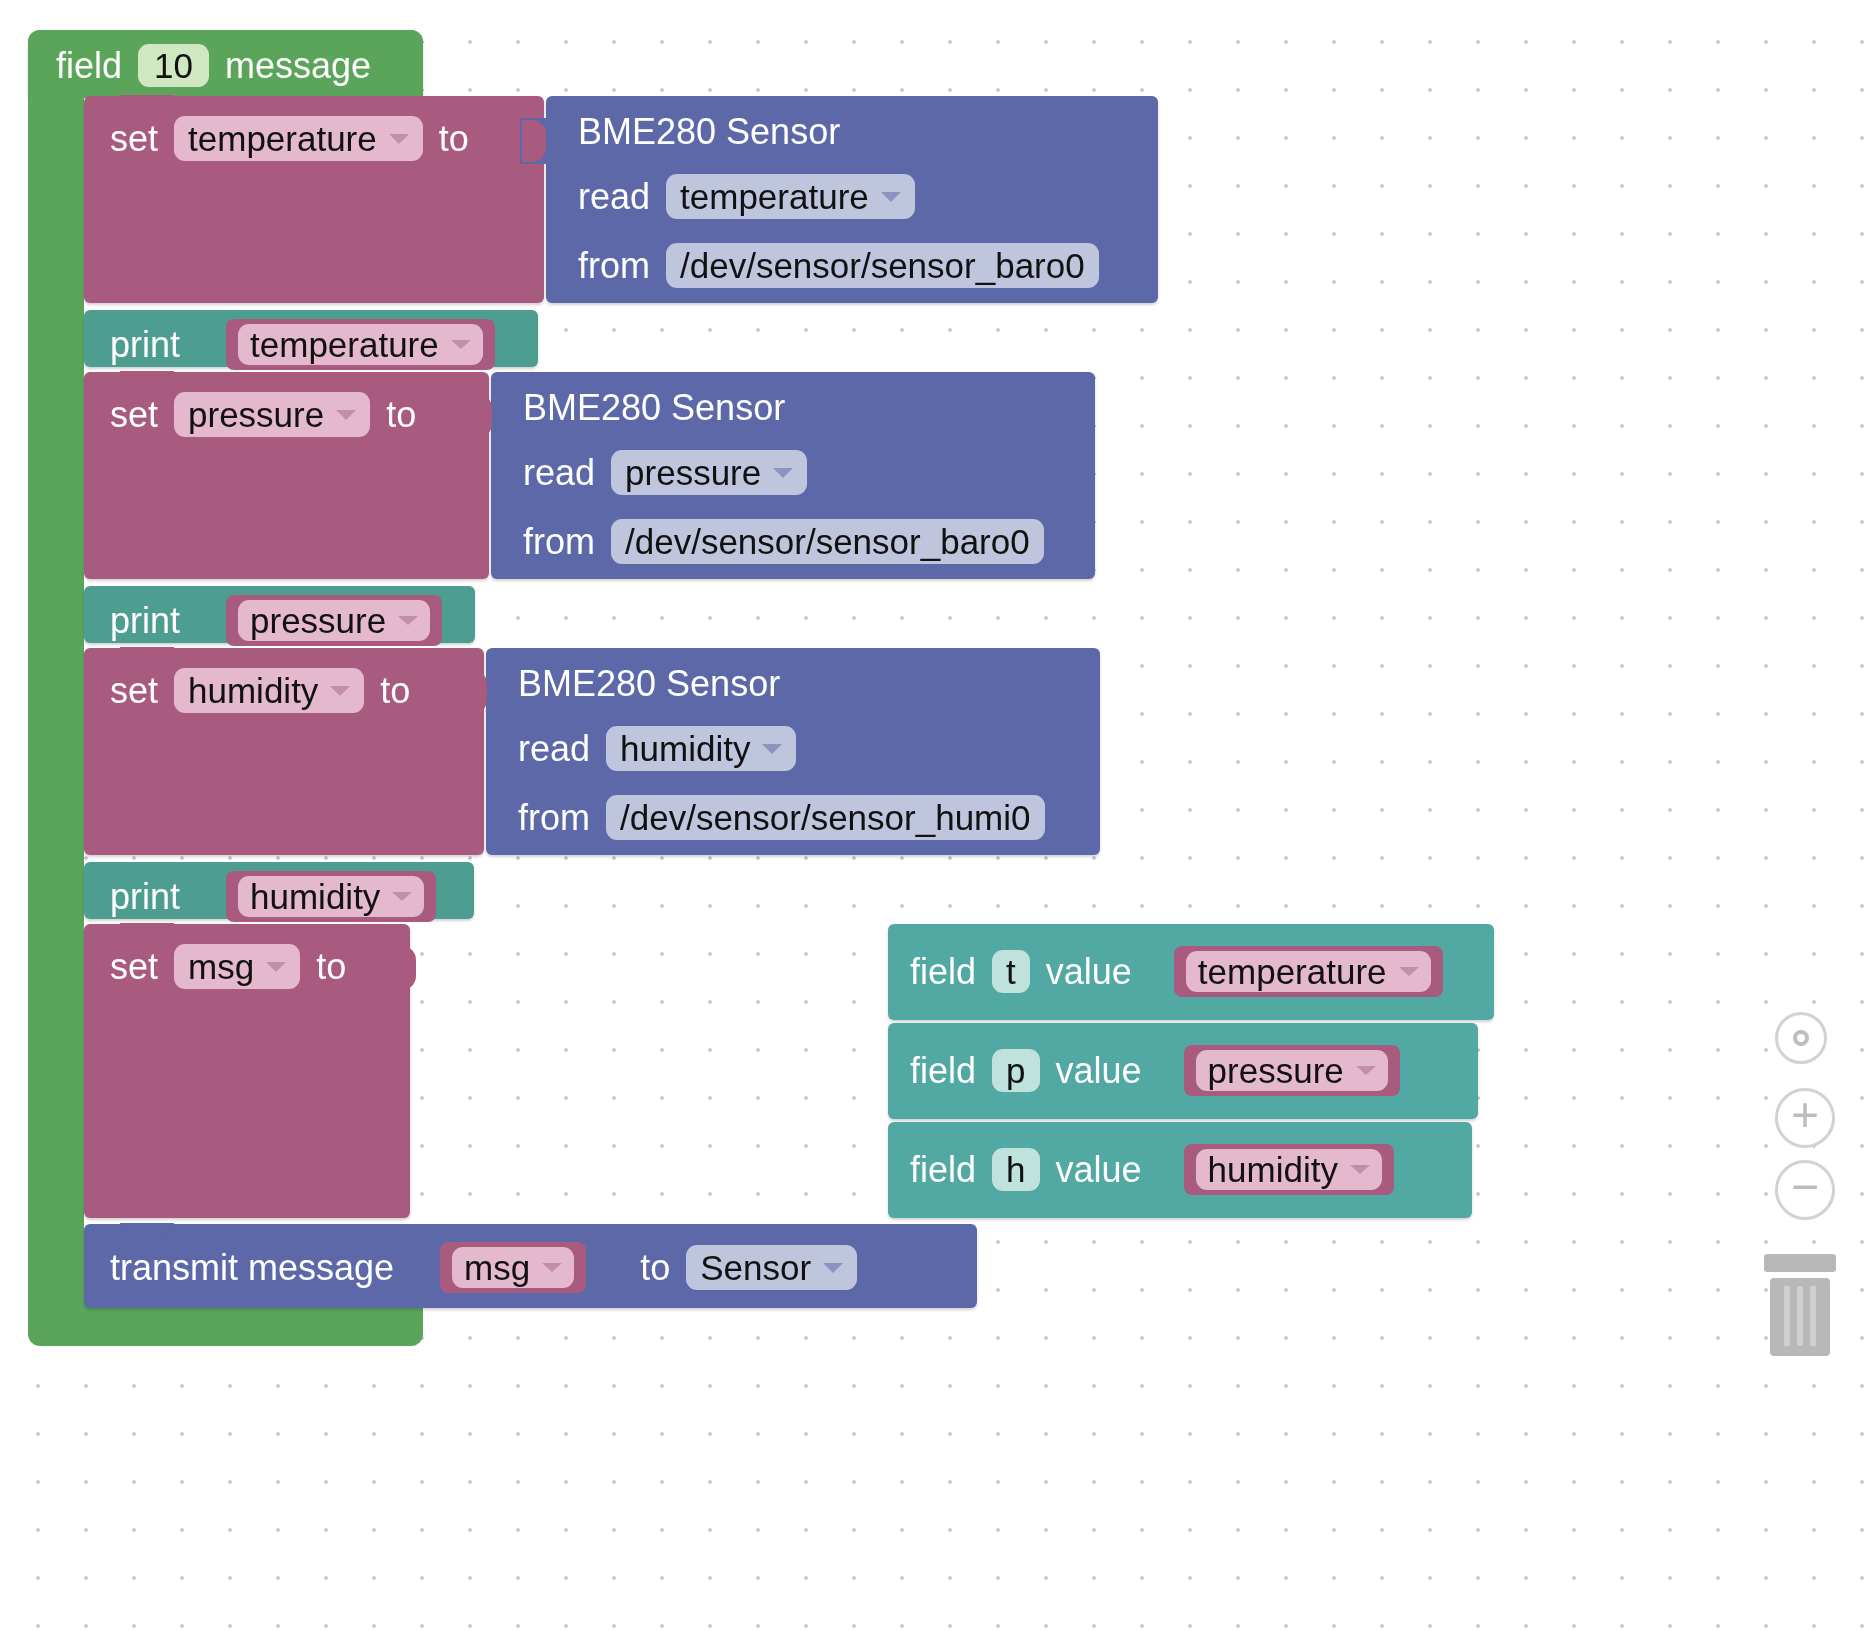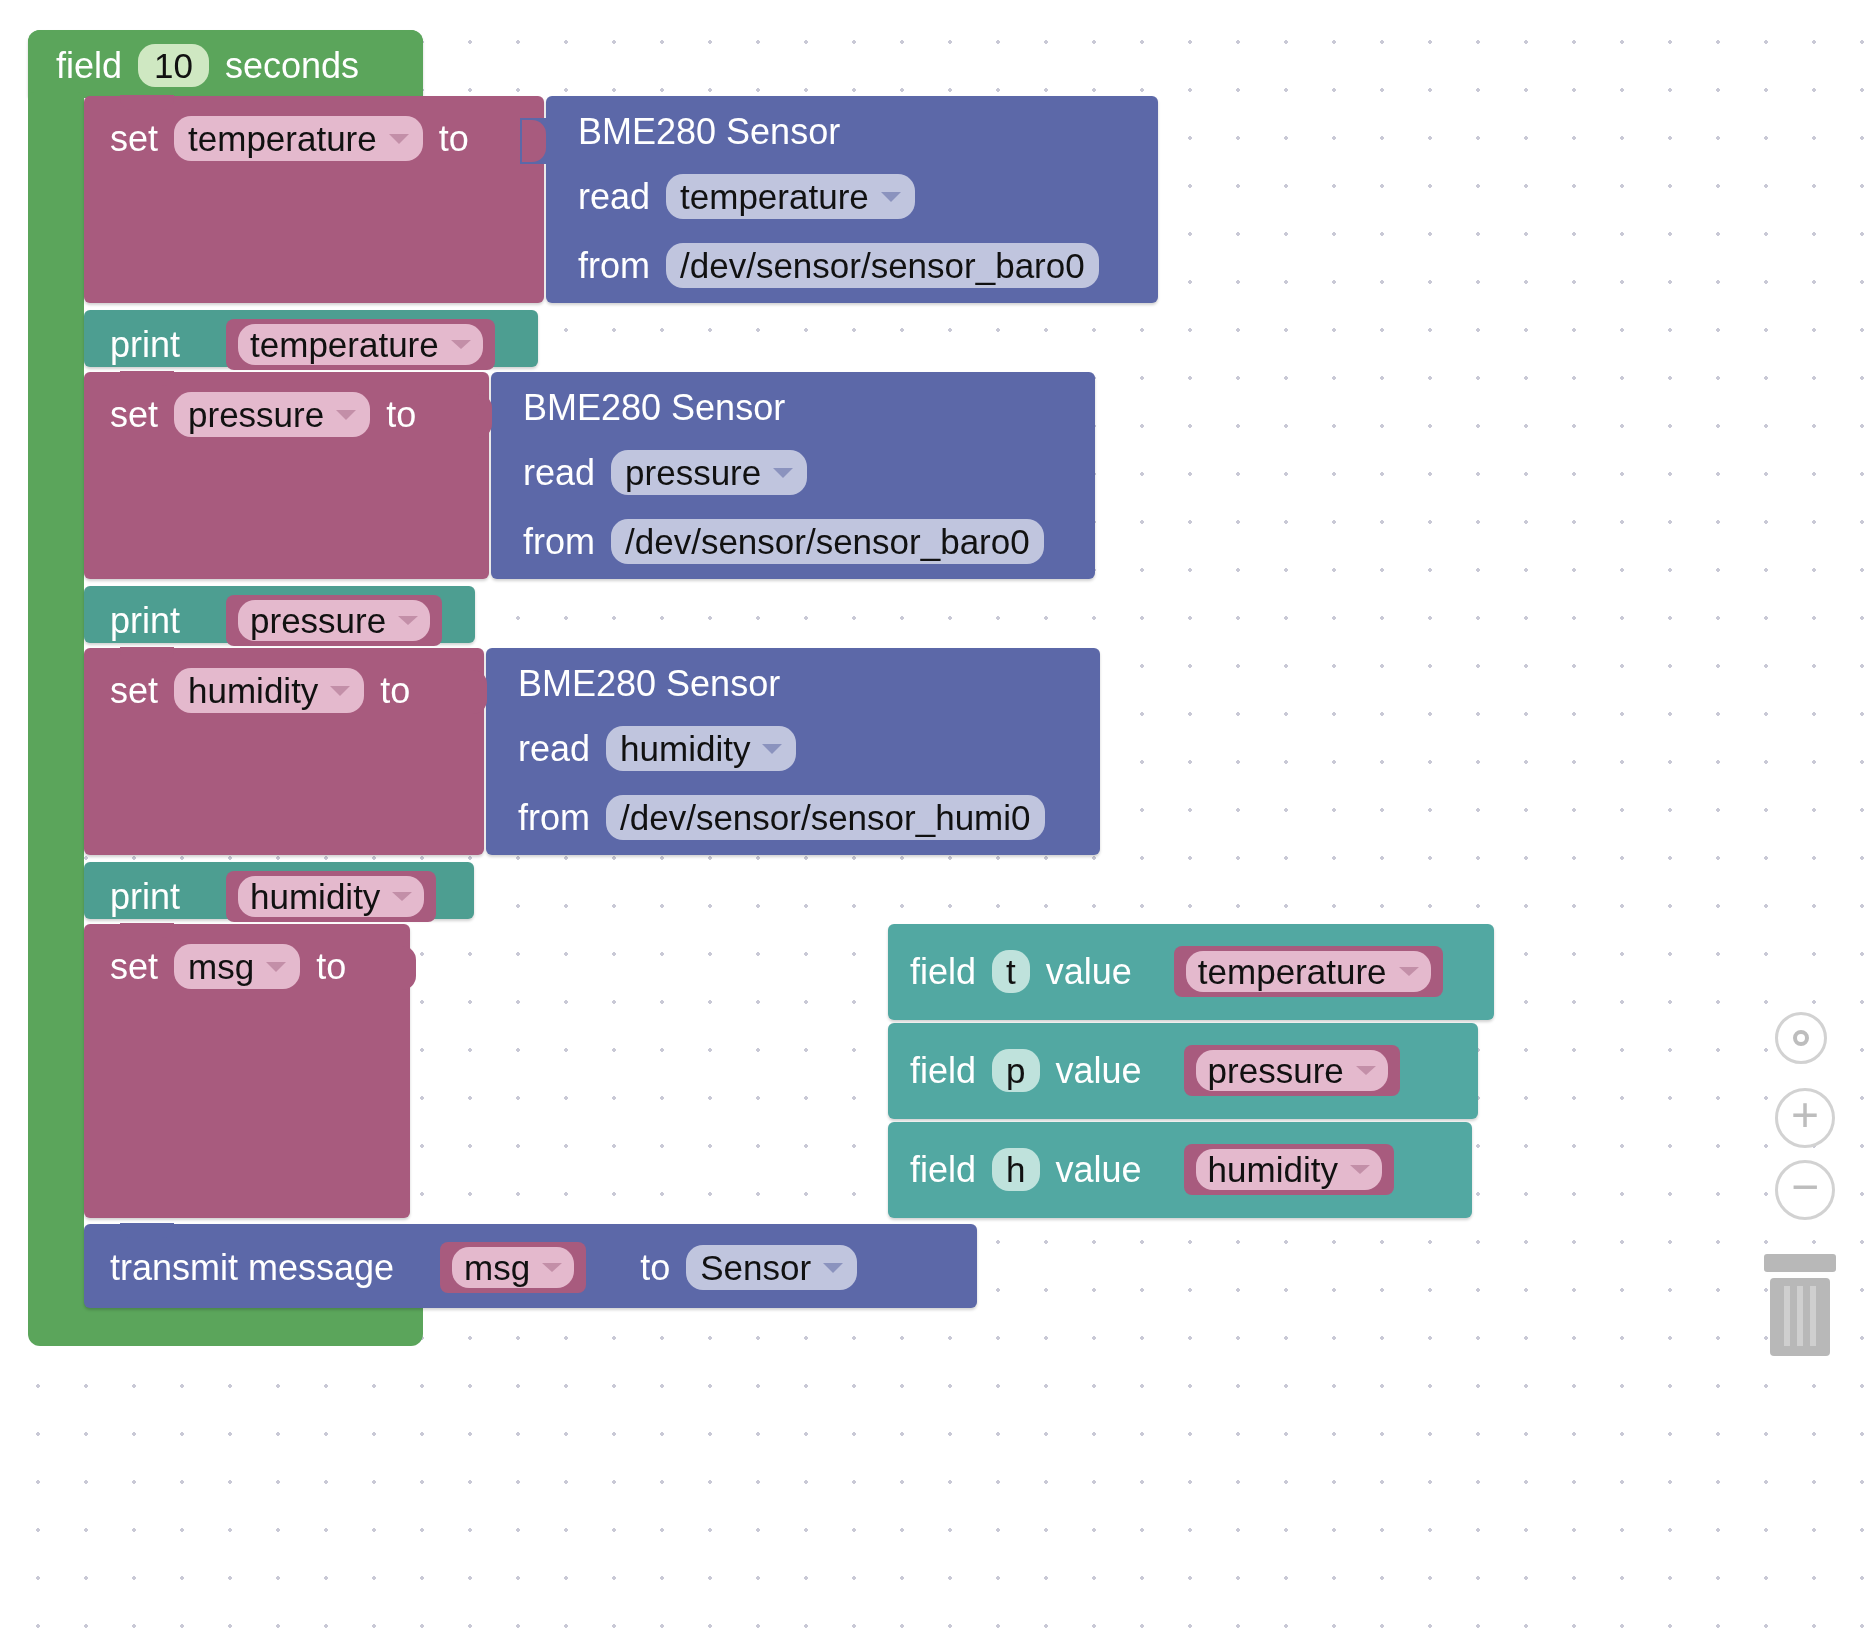--- a/index.html
+++ b/index.html
@@ -20,7 +20,7 @@
   .txt{color:#fff; font-size:36px; line-height:1; white-space:nowrap;}
   .fld{
     display:inline-flex; align-items:center; gap:12px;
-    border-radius:17px; padding:5px 14px;
+    border-radius:11px; padding:5px 14px;
     color:#111; font-size:35px; line-height:1; white-space:nowrap;
   }
   .caret{ width:0;height:0;border-left:10px solid transparent;border-right:10px solid transparent; }

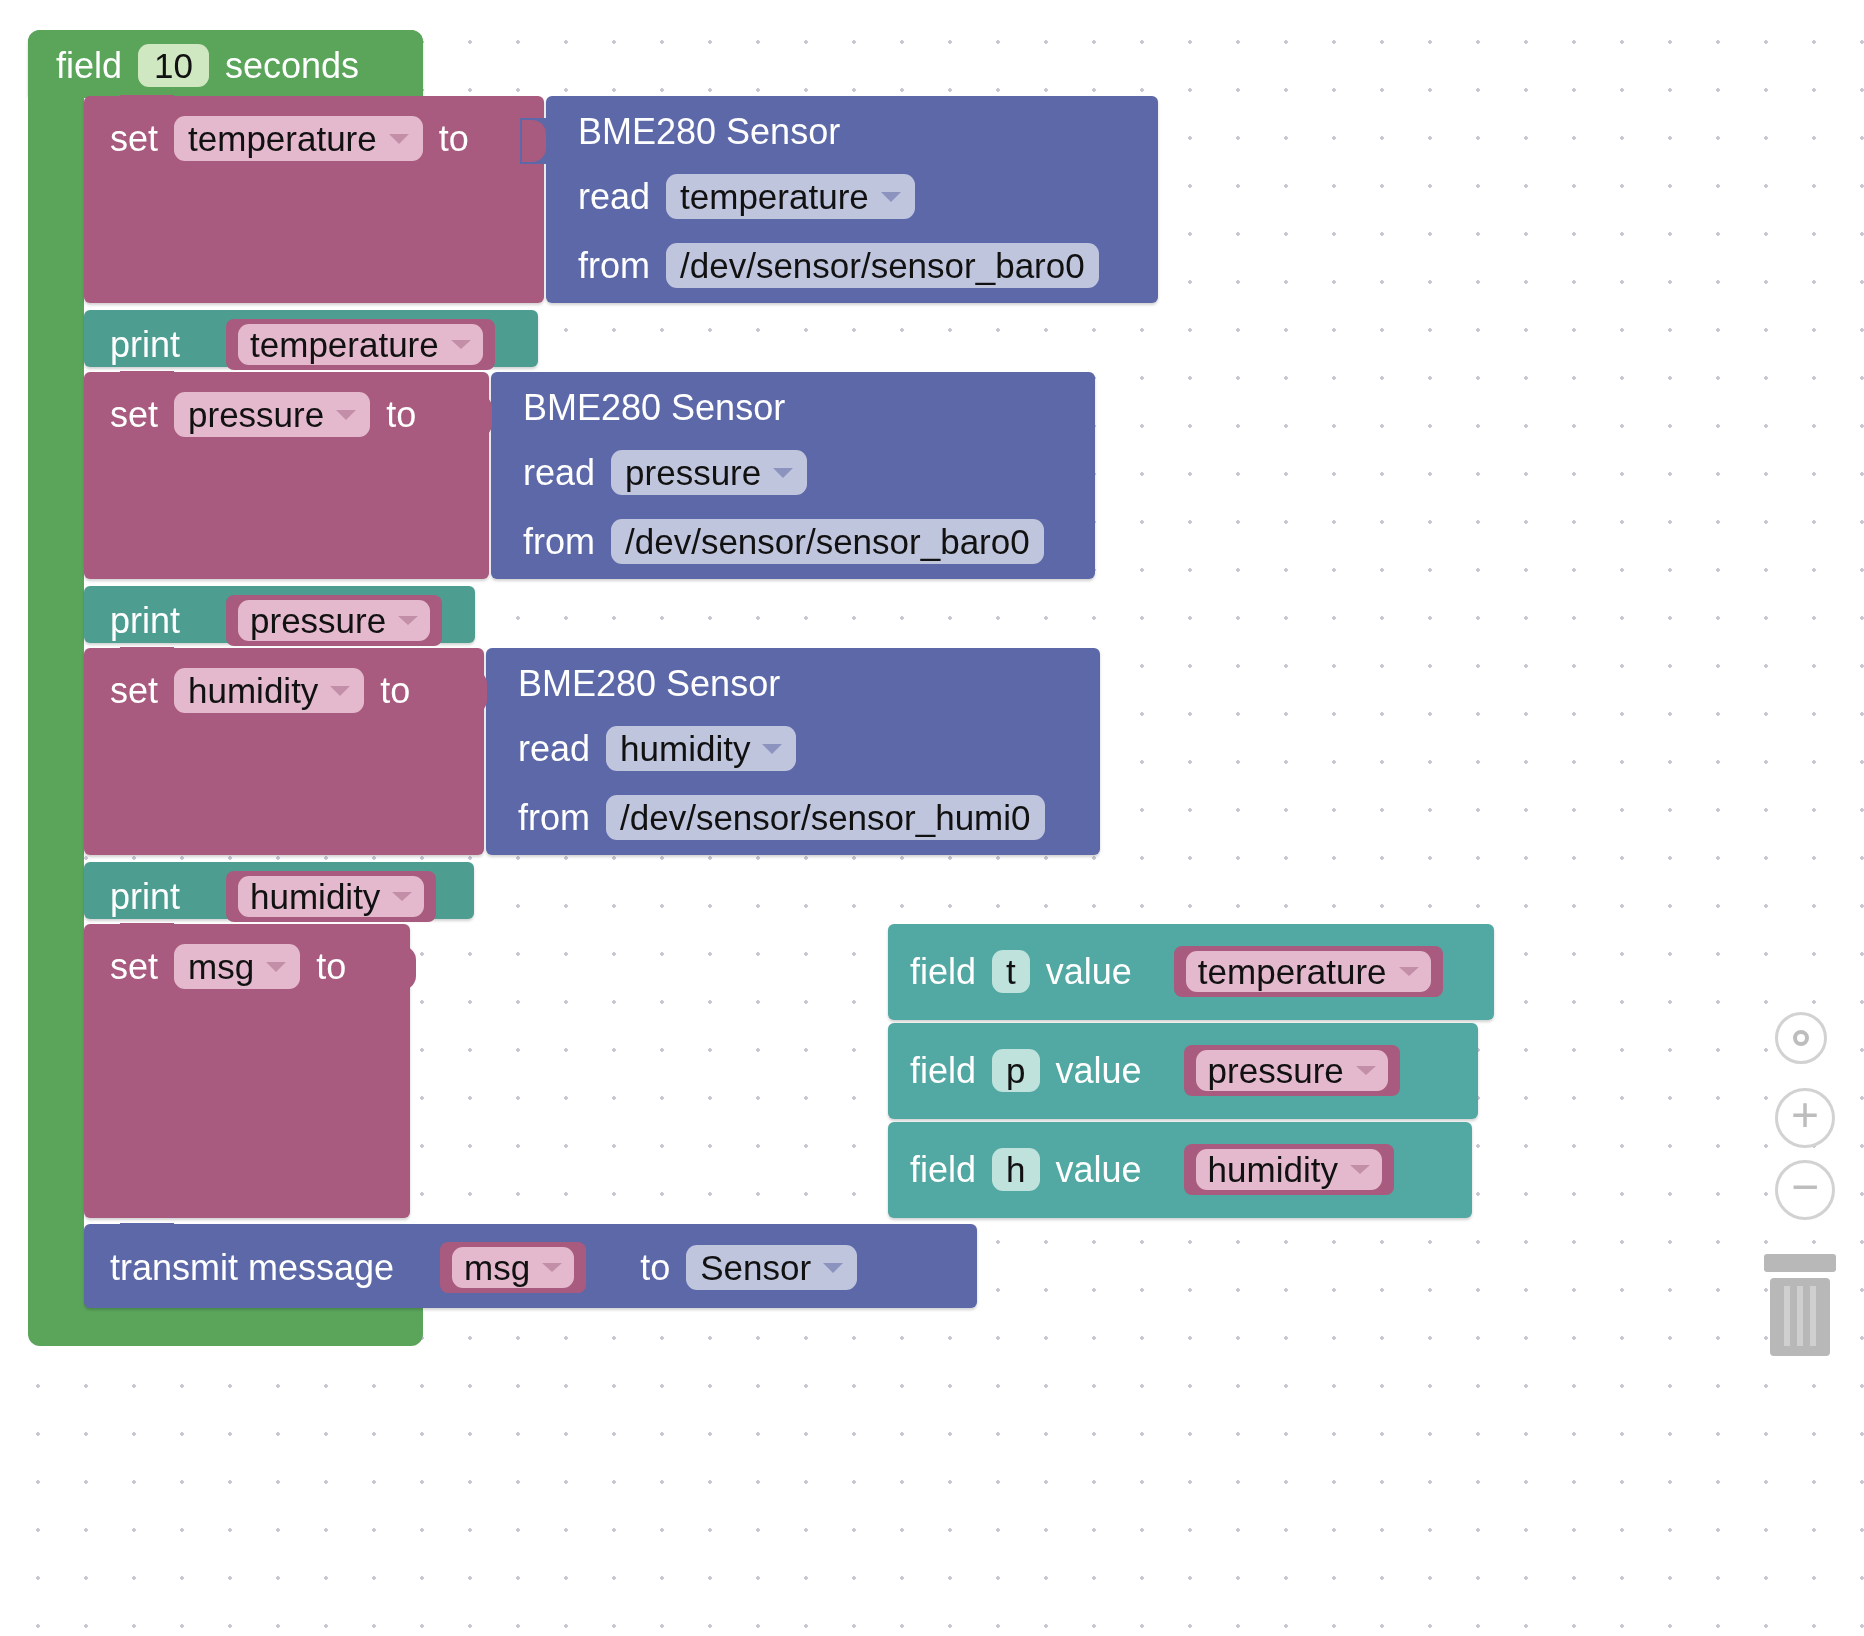--- a/index.html
+++ b/index.html
@@ -59,7 +59,7 @@
     <div class="row" style="padding:14px 0 0 28px;">
       <span class="txt">field</span>
       <span class="fld c-green-f" style="padding:4px 16px;">10</span>
-      <span class="txt">seconds</span>
+      <span class="txt">message</span>
     </div>
   </div>
 

